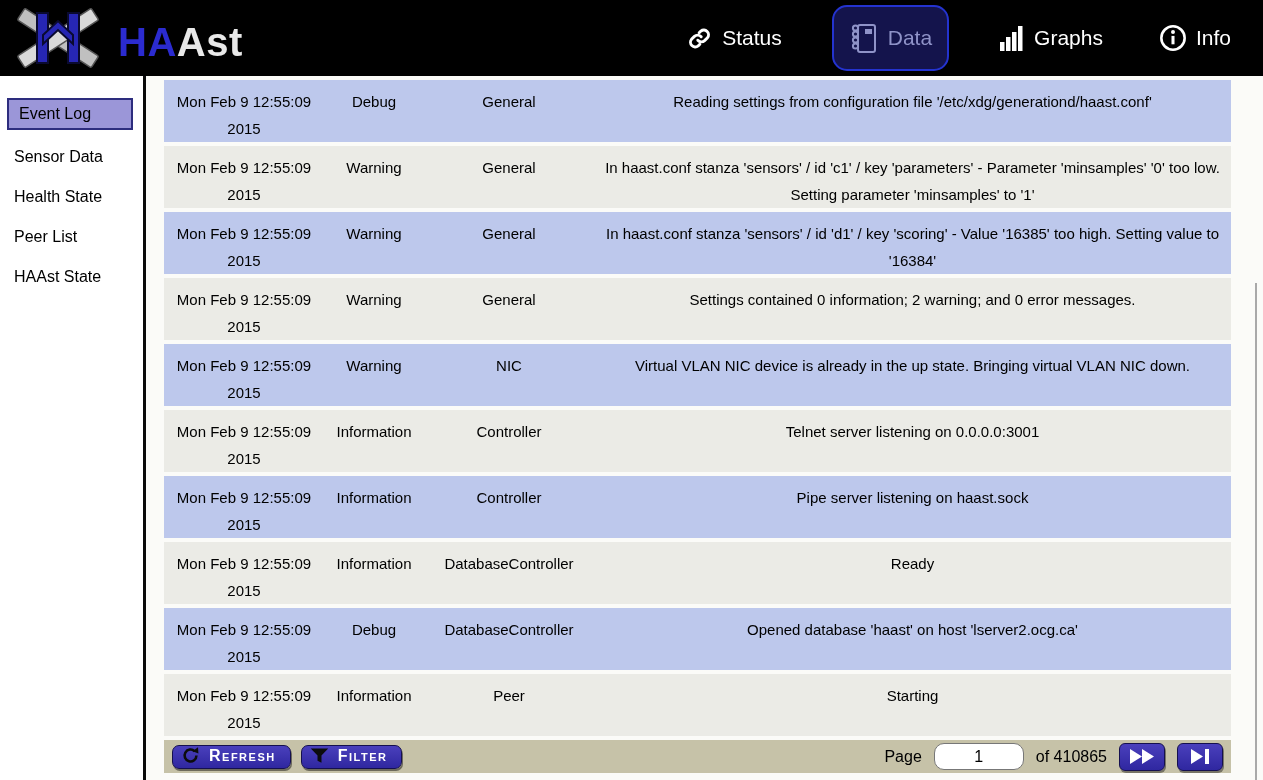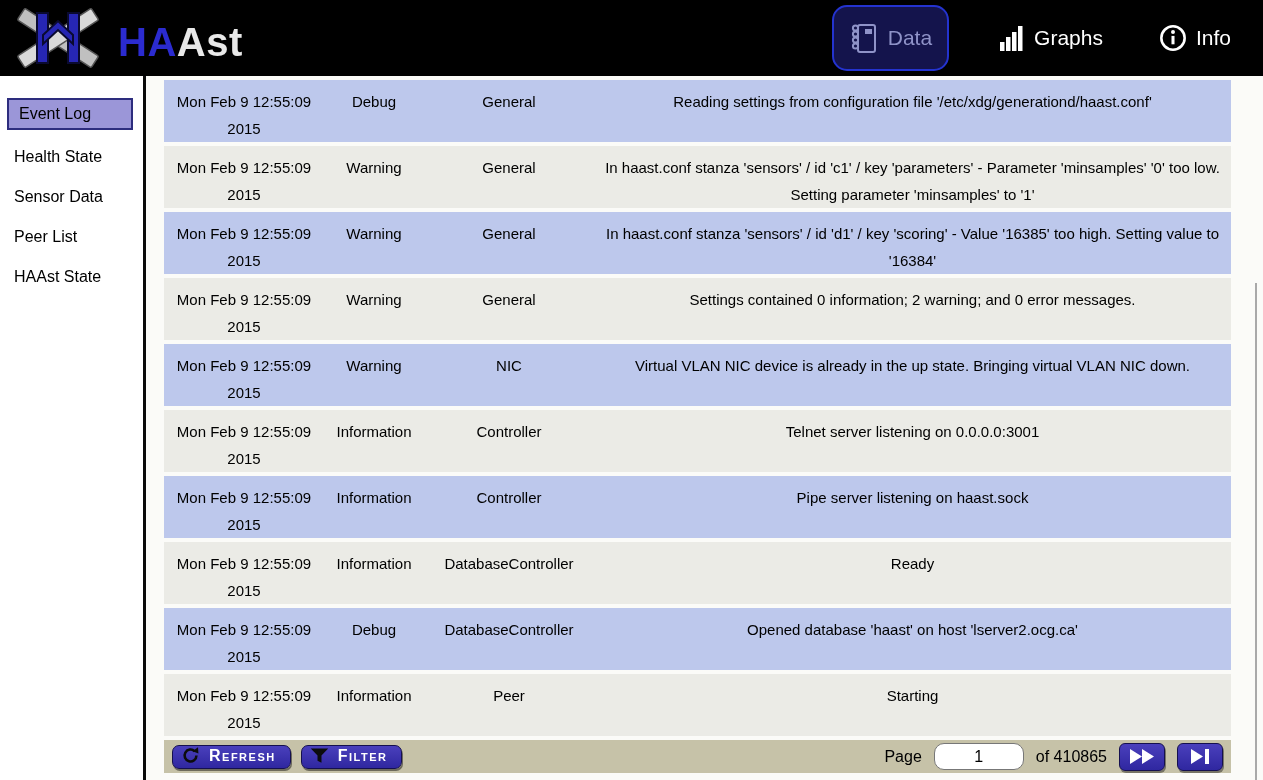--- a/index.html
+++ b/index.html
@@ -113,6 +113,15 @@
   </div>
 
   <div class="nav">
+    <div class="nav-item">
+      <span class="icon">
+        <svg width="27" height="27" viewBox="0 0 24 24" fill="none" stroke="#fff" stroke-width="2.6" stroke-linecap="round">
+          <path d="M10.5 13.5a4.2 4.2 0 0 0 6 .4l2.6-2.6a4.2 4.2 0 0 0-5.9-5.9l-1.5 1.5"></path>
+          <path d="M13.5 10.5a4.2 4.2 0 0 0-6-.4l-2.6 2.6a4.2 4.2 0 0 0 5.9 5.9l1.5-1.5"></path>
+        </svg>
+      </span>
+      <span class="nav-label">Status</span>
+    </div>
 
     <div class="nav-item active">
       <span class="icon">

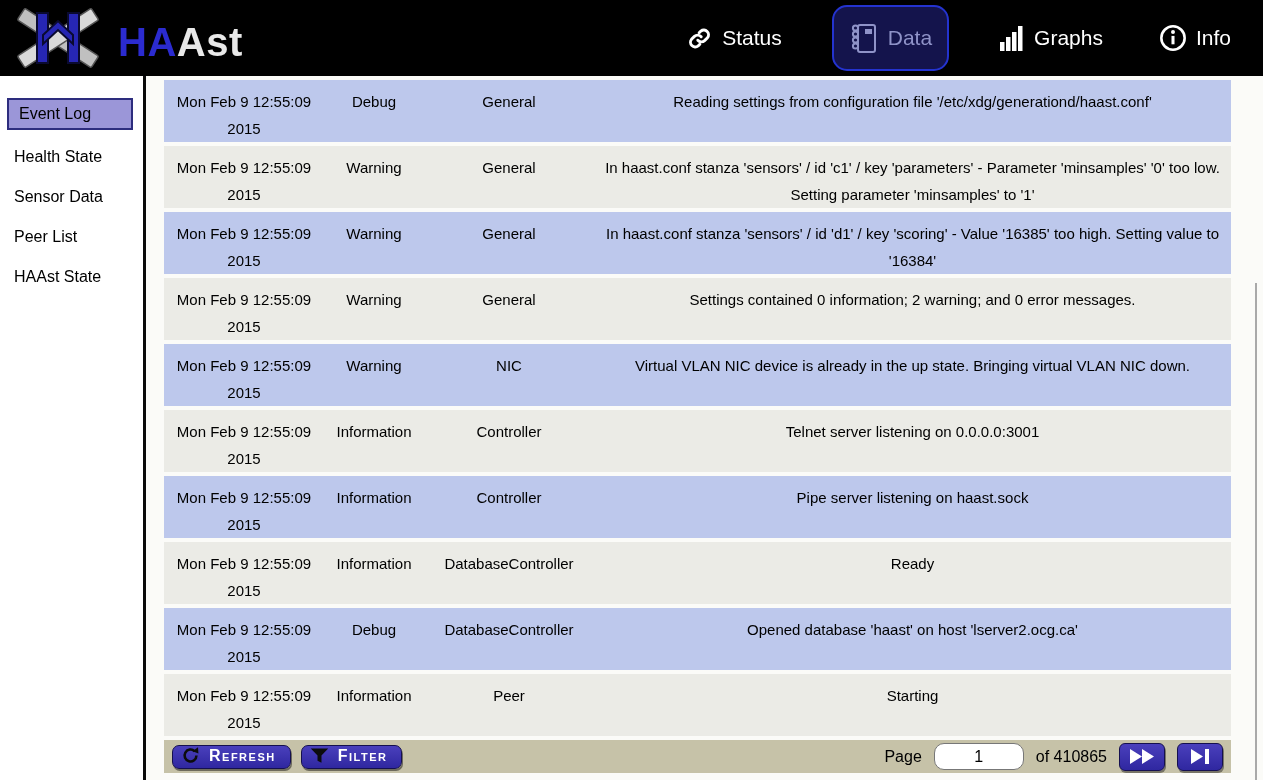--- a/index.html
+++ b/index.html
@@ -165,8 +165,8 @@
 <div class="layout">
   <div class="sidebar">
     <div class="sidebar-item active">Event Log</div>
+    <div class="sidebar-item">Sensor Data</div>
     <div class="sidebar-item">Health State</div>
-    <div class="sidebar-item">Sensor Data</div>
     <div class="sidebar-item">Peer List</div>
     <div class="sidebar-item">HAAst State</div>
   </div>

